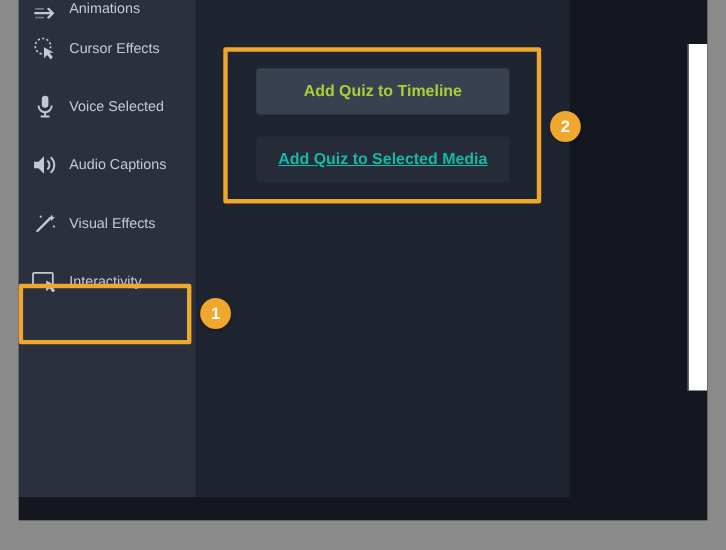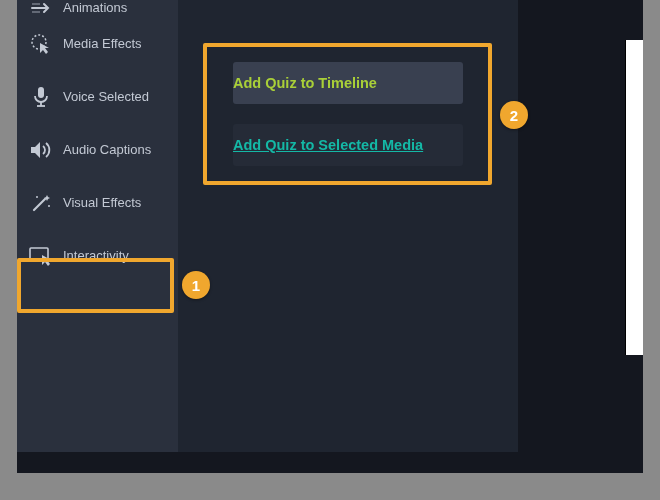--- a/index.html
+++ b/index.html
@@ -48,7 +48,7 @@
   .sidebar-item.truncated {
     height: 17px;
     overflow: hidden;
-    align-items: center;
+    align-items: flex-start;
     padding-bottom: 2px;
   }
   .main-panel {

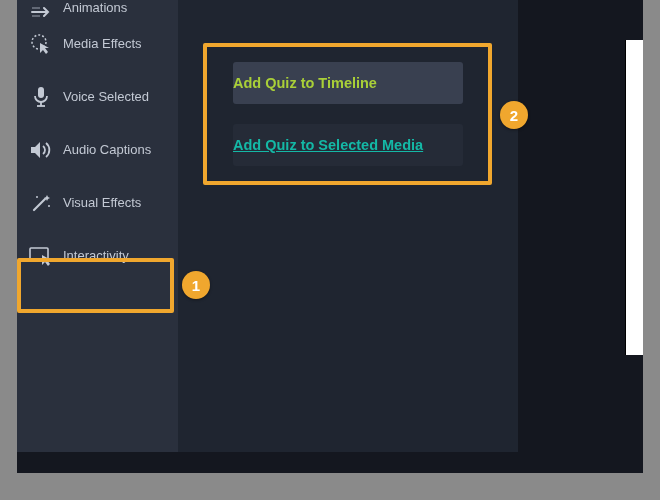--- a/index.html
+++ b/index.html
@@ -168,7 +168,7 @@
           <path d="M10 10 L10 20 L13 17 L16 21 L18 19 L15 15 L19 15 Z" fill="#c3c9d4"></path>
         </svg>
       </span>
-      <span>Media Effects</span>
+      <span>Cursor Effects</span>
     </div>
 
     <div class="sidebar-item">

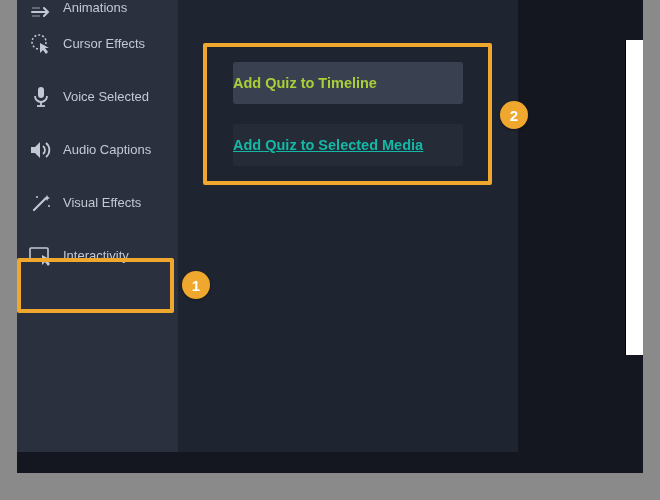--- a/index.html
+++ b/index.html
@@ -91,6 +91,7 @@
     border-radius: 3px;
     display: flex;
     align-items: center;
+    justify-content: center;
     font-size: 14.5px;
     font-weight: 600;
   }

